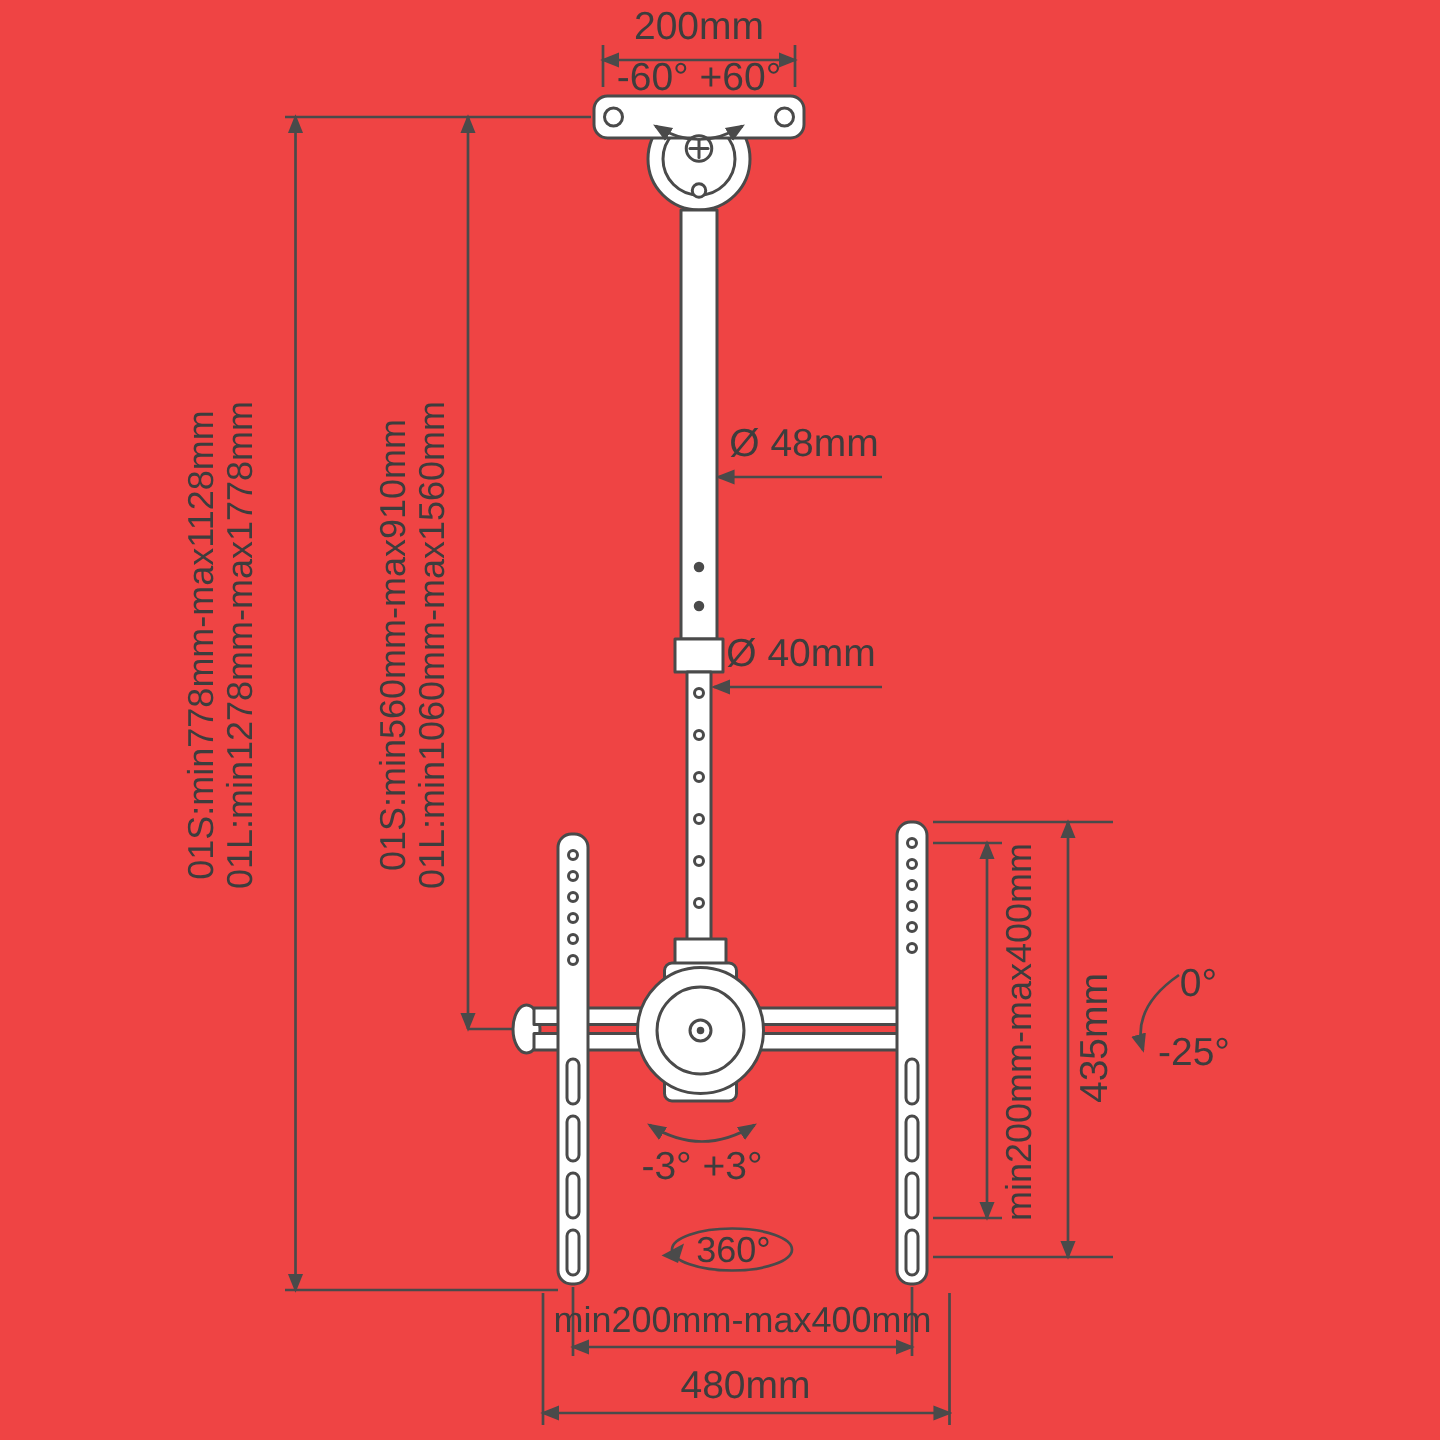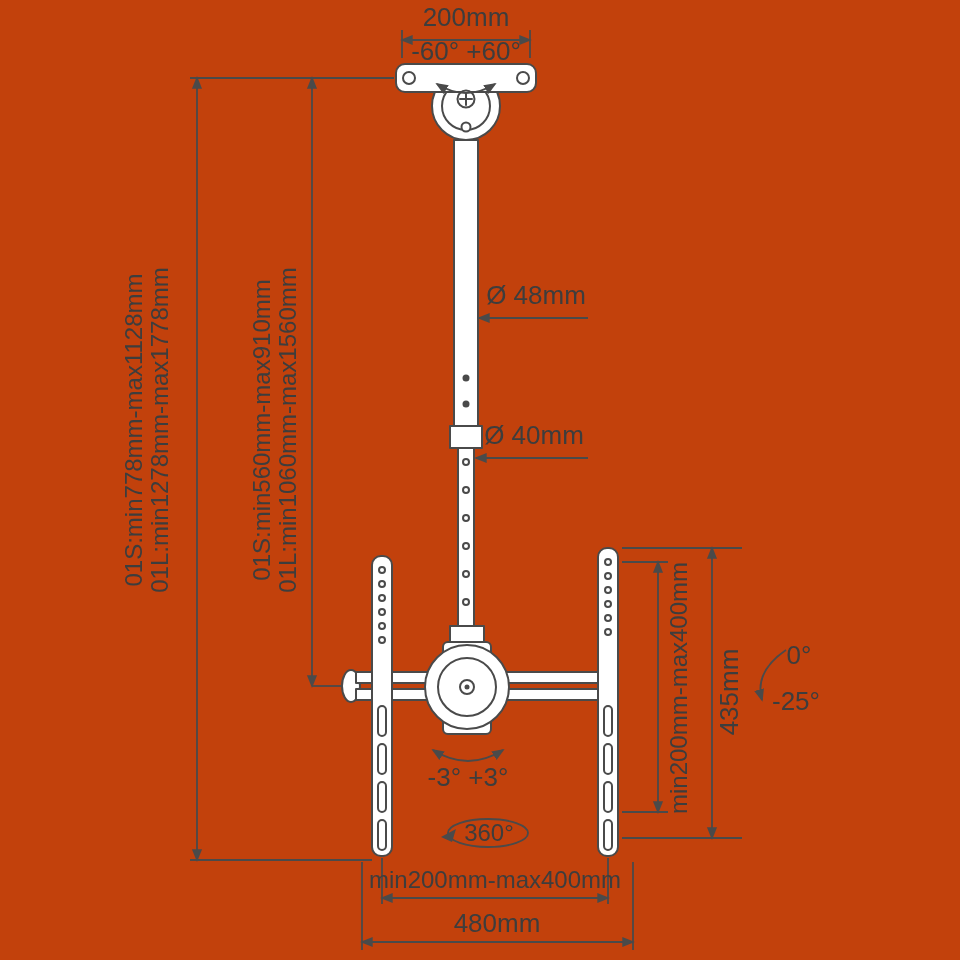--- a/index.html
+++ b/index.html
@@ -3,7 +3,7 @@
 <meta charset="utf-8">
 <style>
   html,body{margin:0;padding:0;background:#ffffff;}
-  .canvas{width:960px;height:960px;background:#c2410c;position:relative;overflow:hidden;}
+  .canvas{width:960px;height:960px;background:#ef4444;position:relative;overflow:hidden;}
   svg text{font-family:"Liberation Sans", sans-serif; fill:#3d3d3d;}
   .ln{stroke:#4a4a4a;stroke-width:2;fill:none;stroke-linejoin:round;stroke-linecap:round;}
   .fw{fill:#ffffff;}

